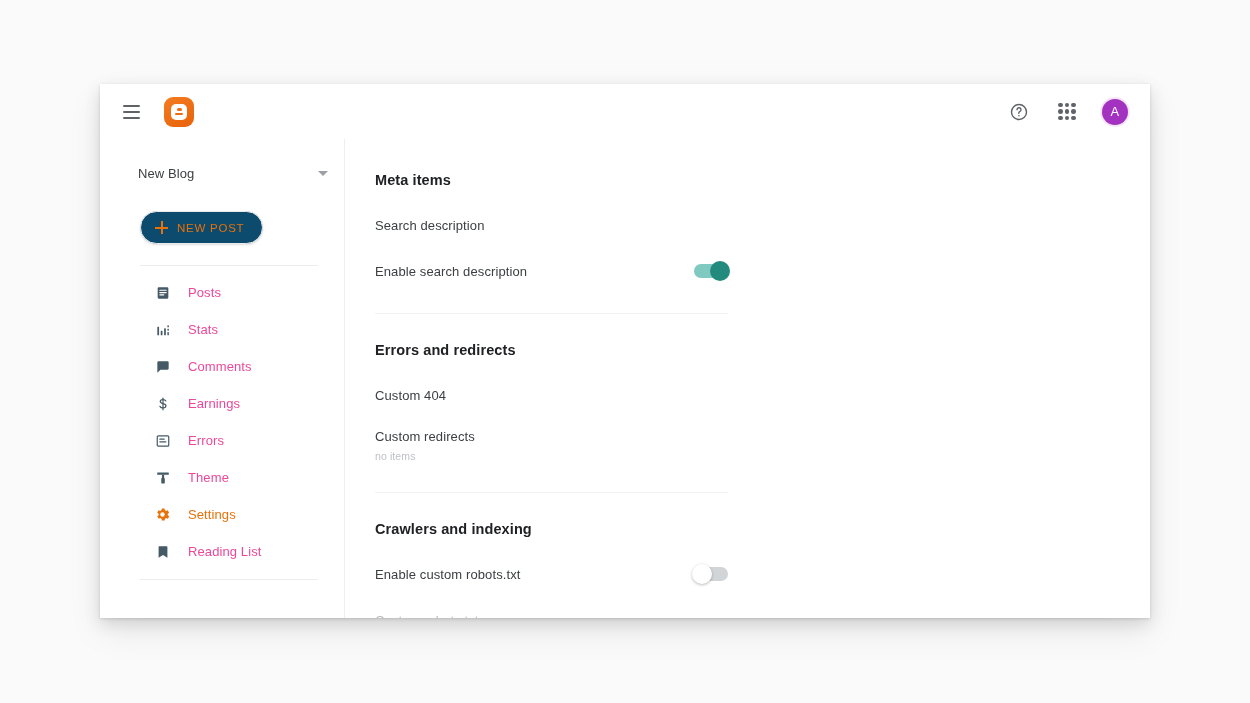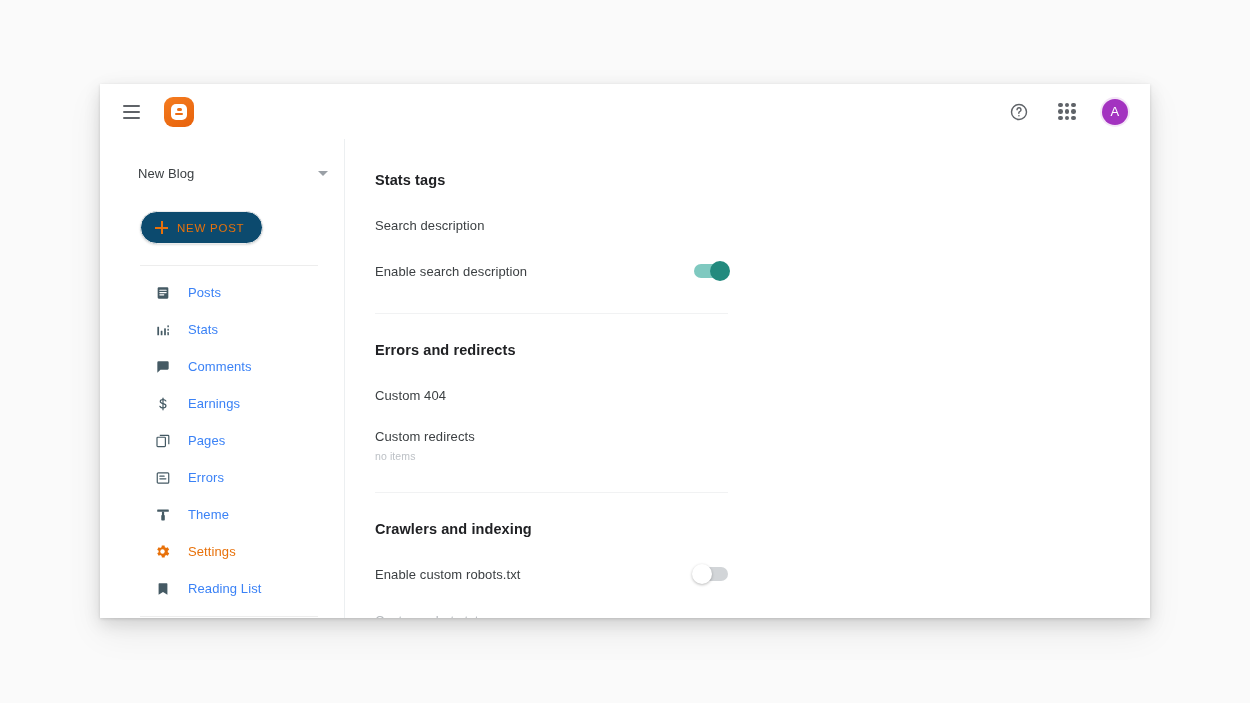--- a/index.html
+++ b/index.html
@@ -483,7 +483,7 @@
     <div id="content">
 
       <div class="section">
-        <div class="section-title">Stats tags</div>
+        <div class="section-title">Meta items</div>
 
         <div class="setting-row">
           <span class="setting-label">Search description</span>

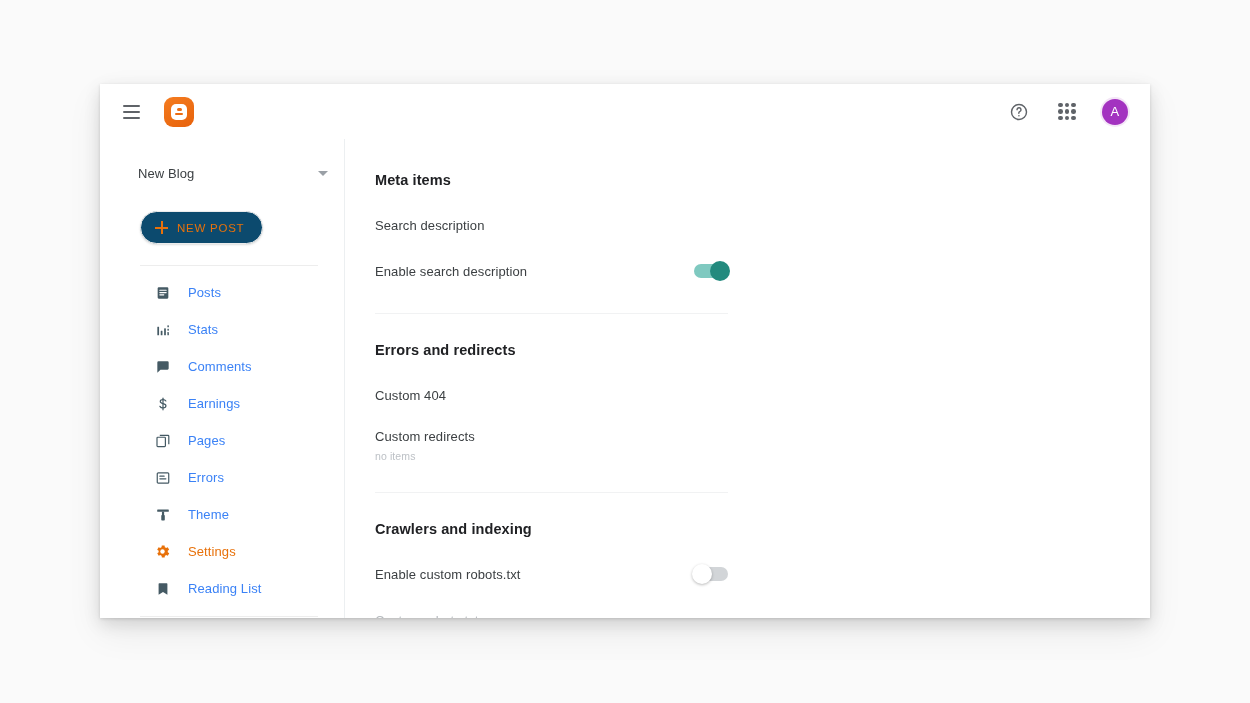--- a/index.html
+++ b/index.html
@@ -224,7 +224,7 @@
   }
   .nav-item .nav-label {
     font-size: 13px;
-    color: #3b82f6;
+    color: #ec4899;
     letter-spacing: .1px;
   }
   .nav-item .nav-ico {

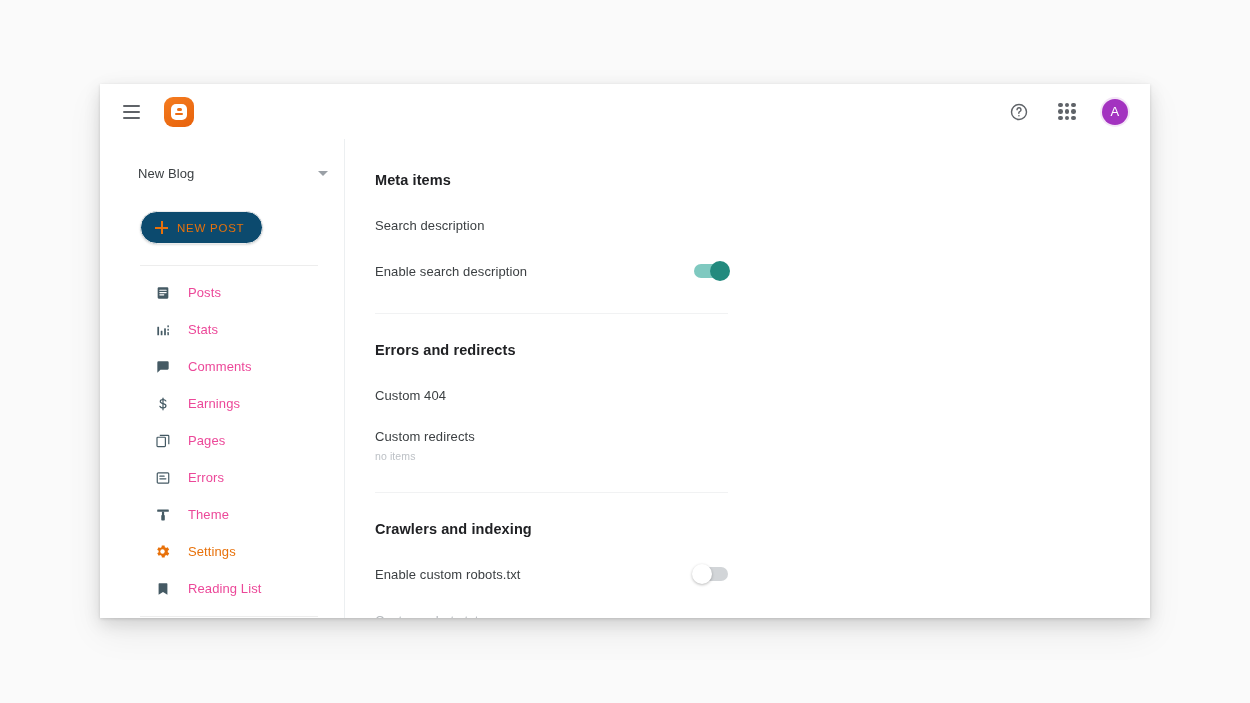--- a/index.html
+++ b/index.html
@@ -422,15 +422,6 @@
           <span class="nav-label">Earnings</span>
         </div>
 
-        <div class="nav-item">
-          <span class="nav-ico">
-            <svg width="16" height="16" viewBox="0 0 24 24" fill="none" stroke="currentColor" stroke-width="1.8">
-              <rect x="3" y="6.4" width="12.6" height="14" rx="1.2"></rect>
-              <path d="M7.2 3.5h12.3a1.2 1.2 0 0 1 1.2 1.2v12.1"></path>
-            </svg>
-          </span>
-          <span class="nav-label">Pages</span>
-        </div>
 
         <div class="nav-item">
           <span class="nav-ico">

